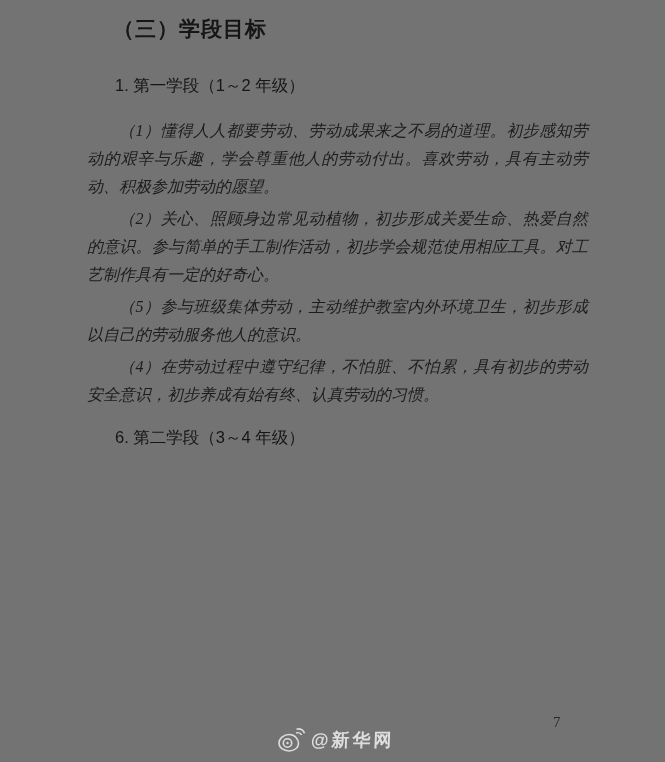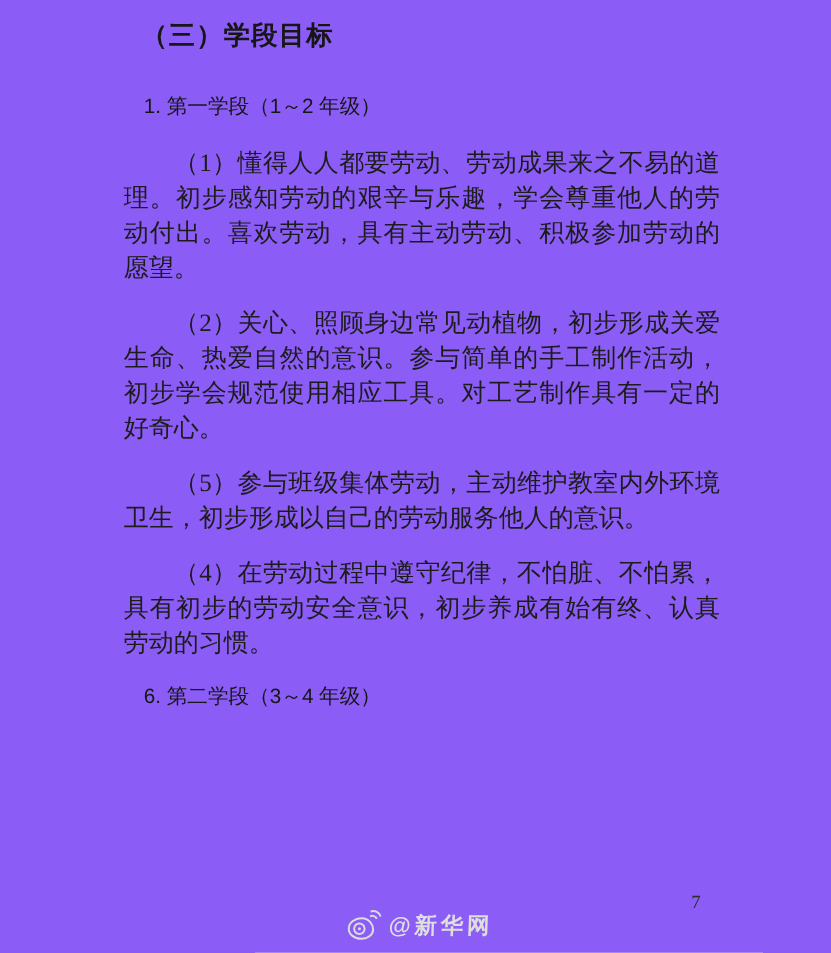--- a/index.html
+++ b/index.html
@@ -17,7 +17,7 @@
     position: relative;
     width: 665px;
     height: 762px;
-    background: #8b5cf6;
+    background: #737373;
     overflow: hidden;
   }
   .content {

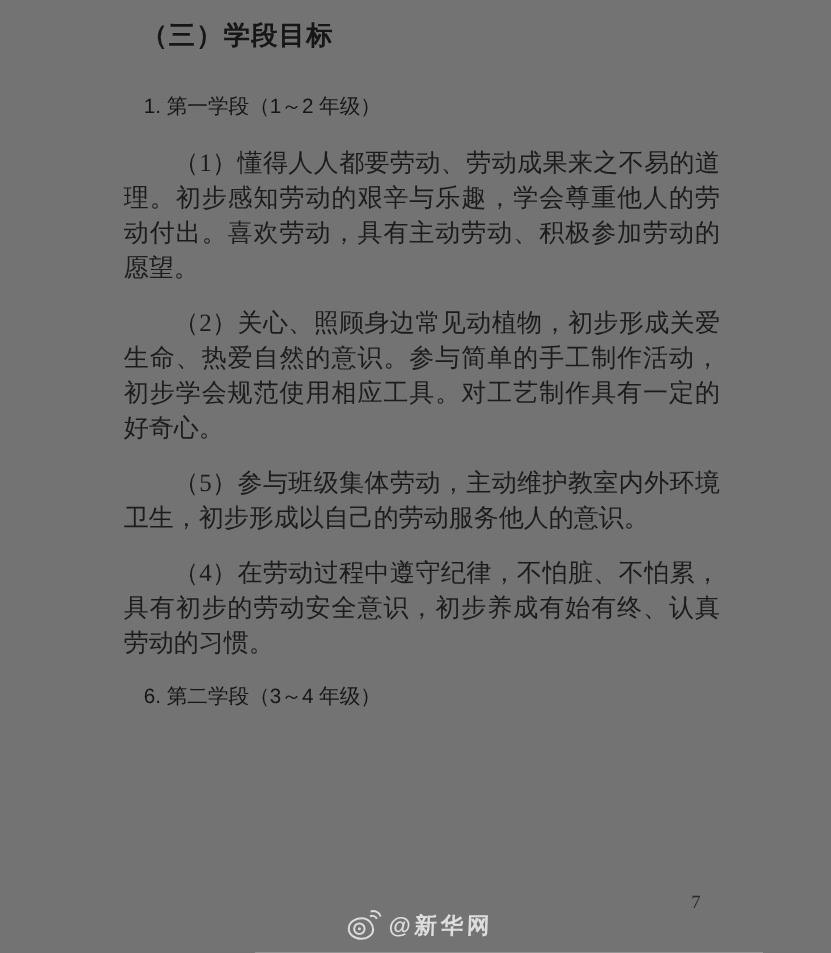--- a/index.html
+++ b/index.html
@@ -59,13 +59,14 @@
     margin-top: 18px;
   }
   p.body-para {
-    margin: 16px;
-    font-size: 20px;
+    margin: 4px;
+    font-size: 16px;
     line-height: 28px;
     text-align: justify;
     text-justify: inter-ideograph;
     text-indent: 2em;
     color: #1c1c1c;
+    font-style: italic;
   }
   .page-number {
     position: absolute;

